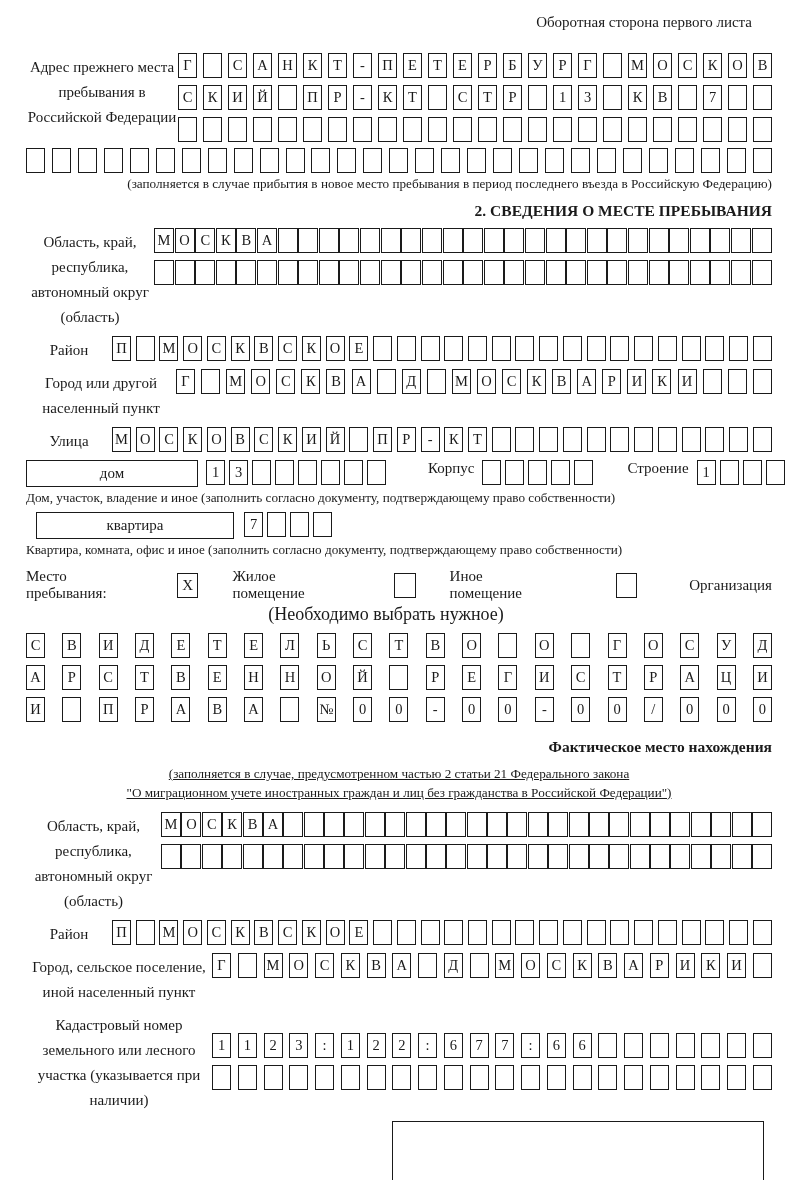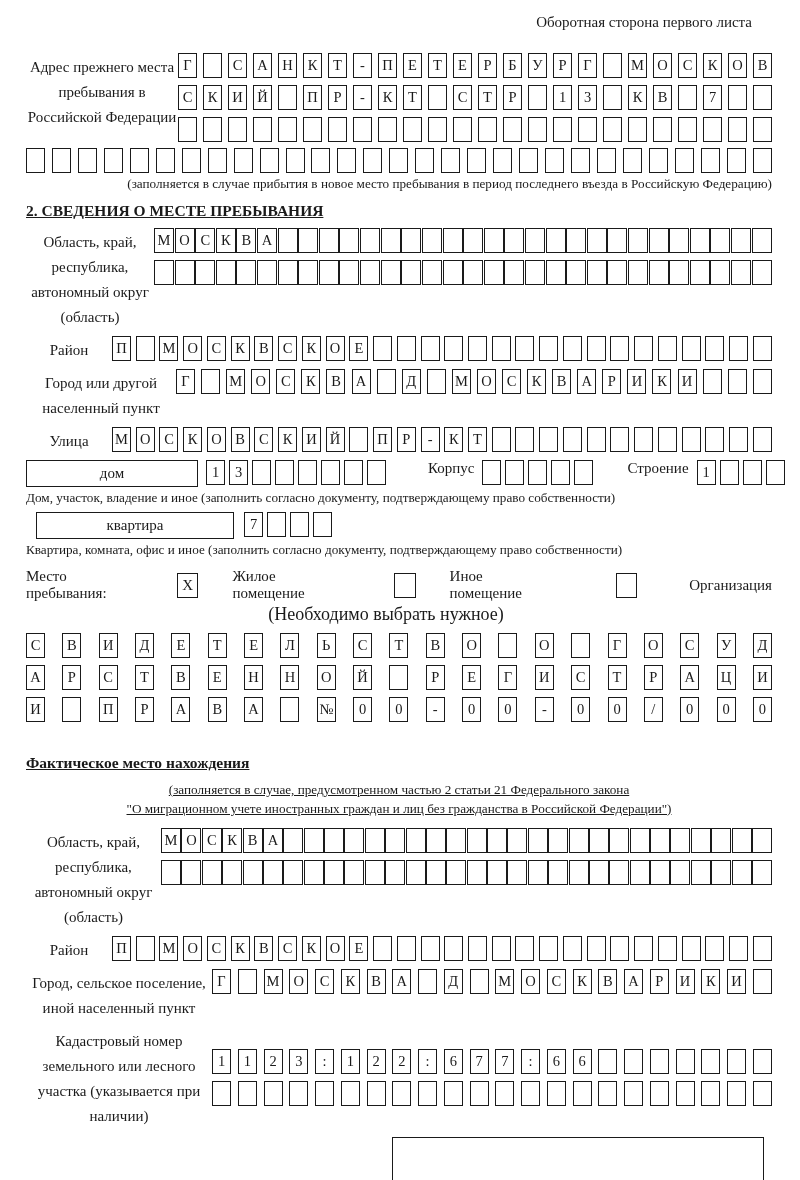--- a/index.html
+++ b/index.html
@@ -26,7 +26,7 @@
   .tight .cell { width:20px; }
 
   .note { font-size:13.2px; text-align:right; margin:3px 0 6px 0; }
-  .sect-title { text-align:left; font-weight:bold; font-size:15.5px; margin:10px 0 8px 0;text-decoration:underline; }
+  .sect-title { text-align:right; font-weight:bold; font-size:15.5px; margin:10px 0 8px 0; }
   .bigbox {
     border:1.4px solid #1a1a1a; height:27px; display:flex;
     align-items:center; justify-content:center; font-size:15px; flex-shrink:0;

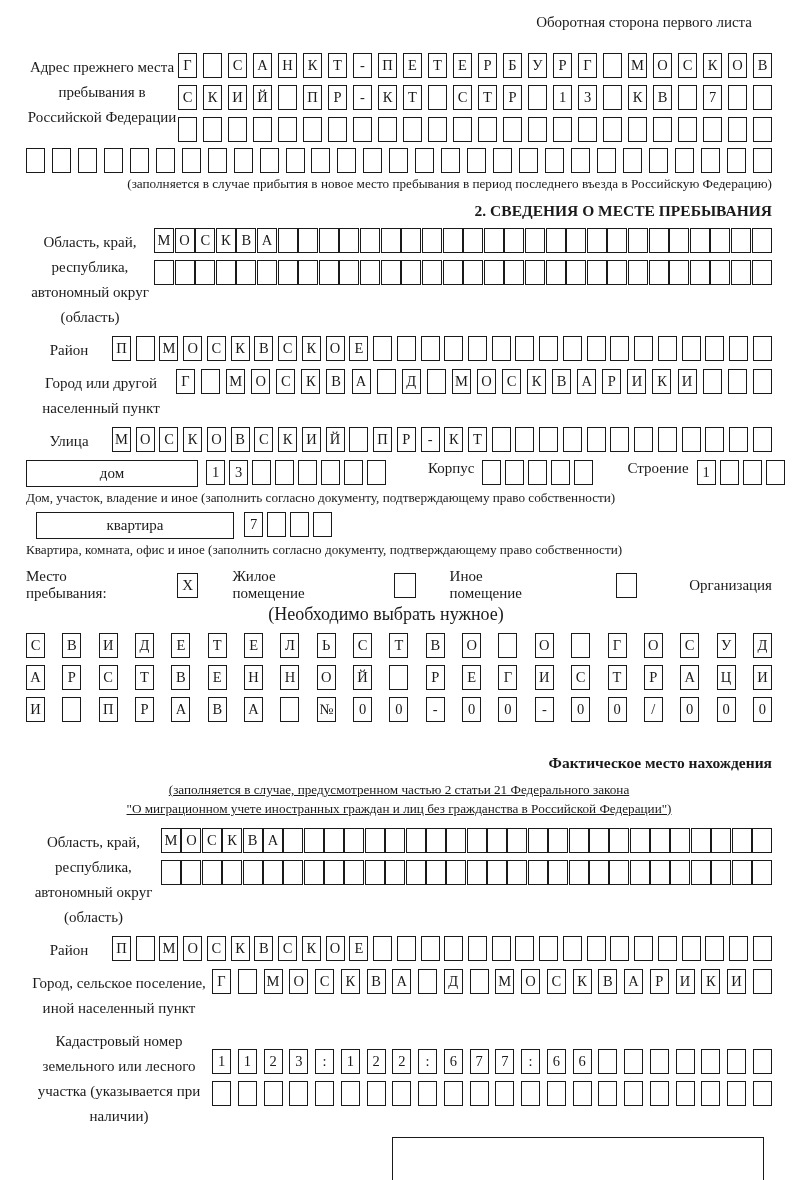--- a/index.html
+++ b/index.html
@@ -464,7 +464,7 @@
   </div>
 </div>
 
-<div class="sect-title" style="margin-top:32px">Фактическое место нахождения</div>
+<div class="sect-title" style="margin-top:16px">Фактическое место нахождения</div>
 <div class="fact-note">
   <span>(заполняется в случае, предусмотренном частью 2 статьи 21 Федерального закона</span><br>
   <span>"О миграционном учете иностранных граждан и лиц без гражданства в Российской Федерации")</span>

